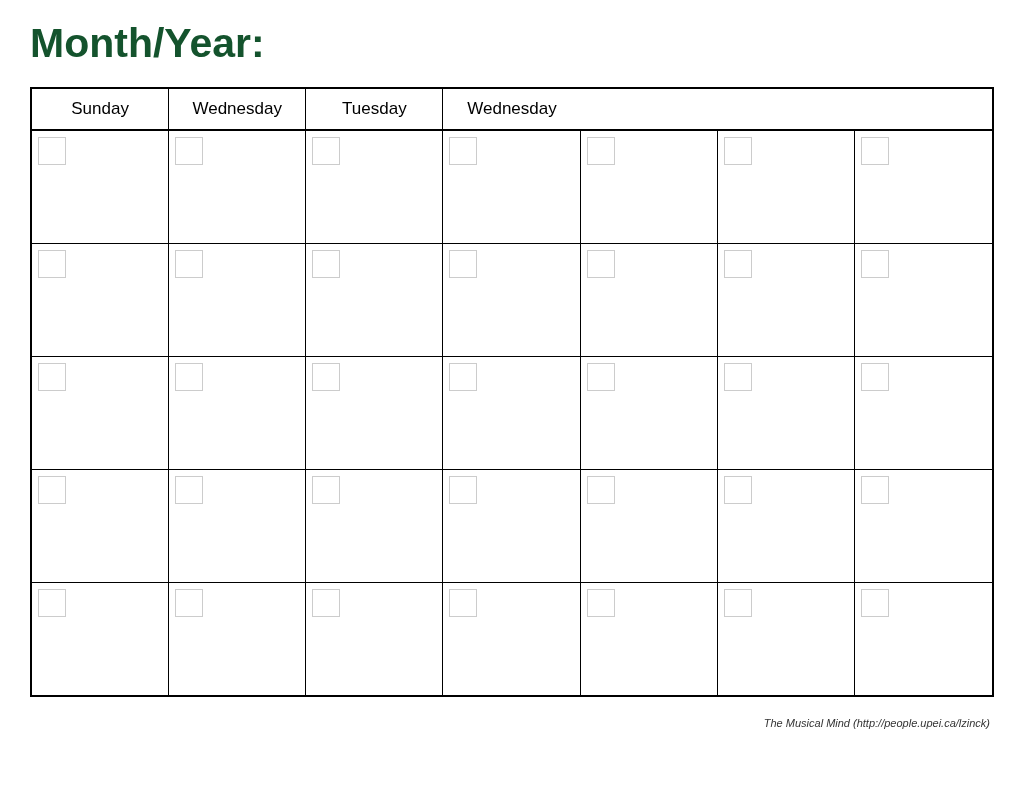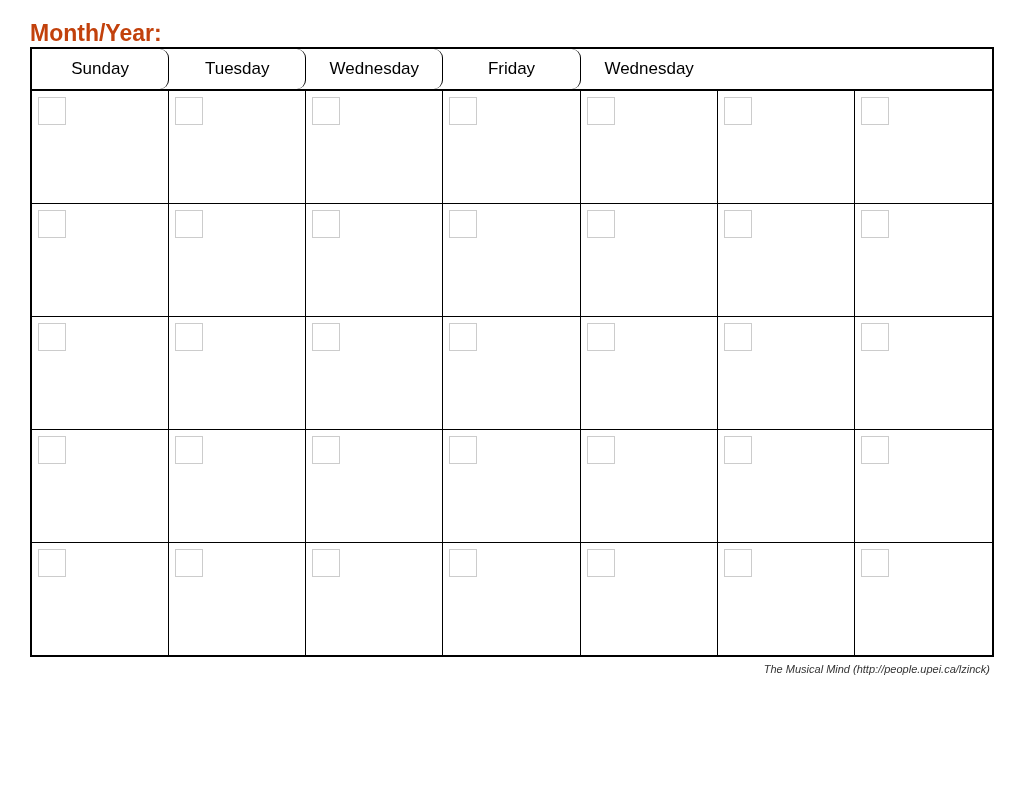--- a/index.html
+++ b/index.html
@@ -17,10 +17,10 @@
     }
 
     .page-title {
-      font-size: 23px;
+      font-size: 41px;
       font-weight: bold;
-      margin-bottom: 0;
-      color: #c2410c;
+      margin-bottom: 20px;
+      color: #14532d;
     }
 
     .calendar-wrapper {

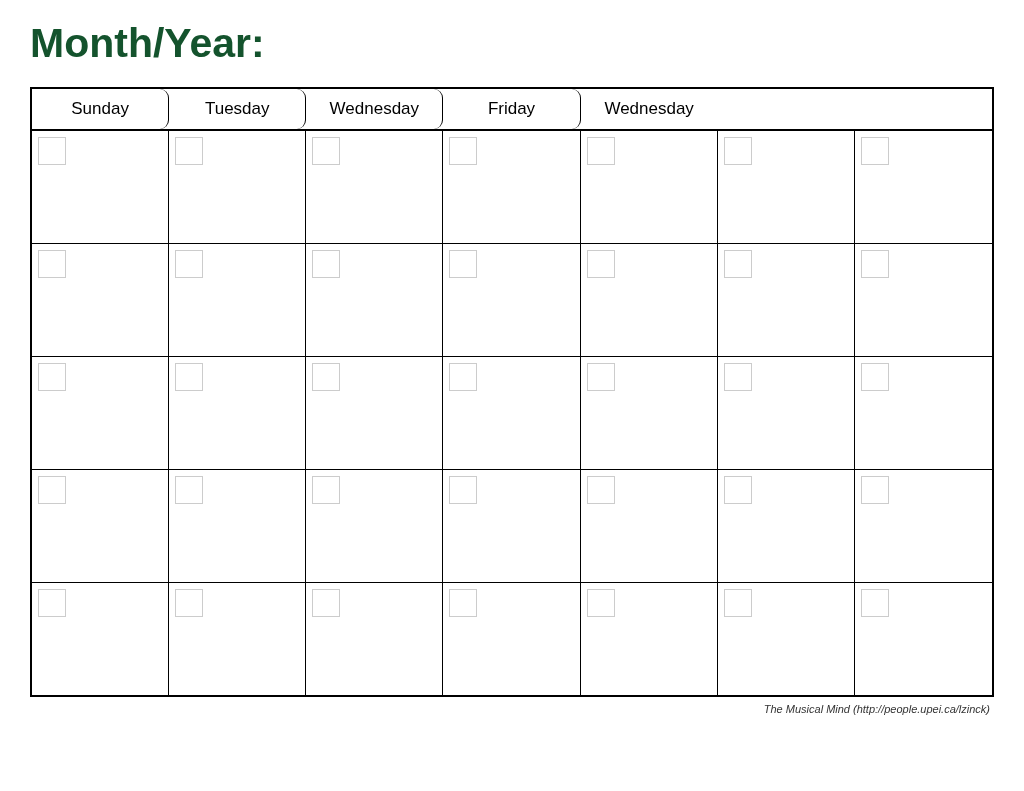--- a/index.html
+++ b/index.html
@@ -41,7 +41,6 @@
       padding: 10px 18px;
       border-right: 1px solid #000;
       color: #000;
-      border-radius: 9px;
     }
 
     .day-header:last-child {

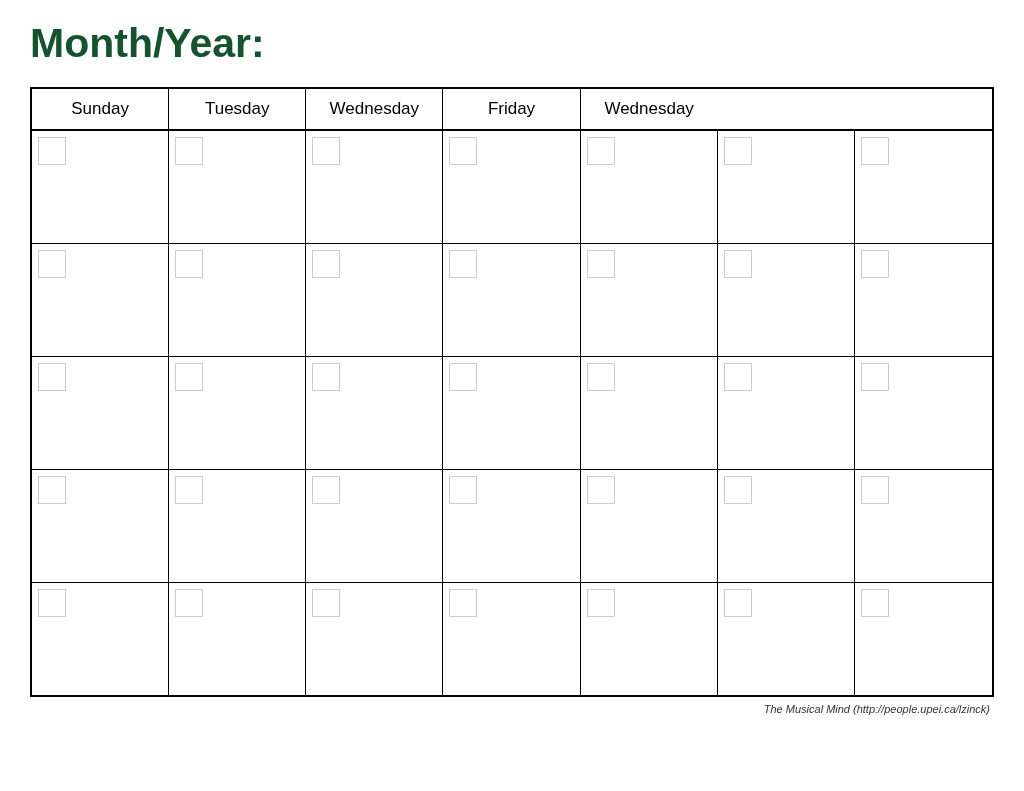--- a/index.html
+++ b/index.html
@@ -100,8 +100,8 @@
 <div class="calendar-wrapper">
   <div class="calendar-header">
     <div class="day-header">Sunday</div>
+    <div class="day-header">Wednesday</div>
     <div class="day-header">Tuesday</div>
-    <div class="day-header">Wednesday</div>
     <div class="day-header">Friday</div>
     <div class="day-header">Wednesday</div>
   </div>

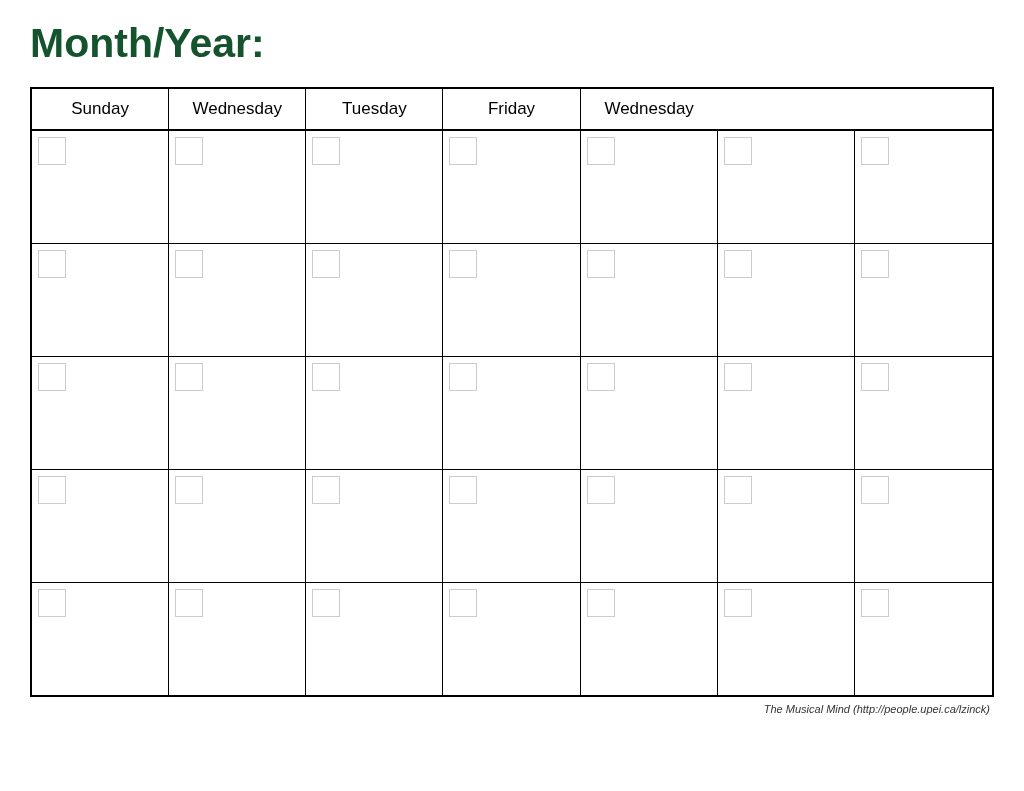--- a/index.html
+++ b/index.html
@@ -102,7 +102,6 @@
     <div class="day-header">Sunday</div>
     <div class="day-header">Wednesday</div>
     <div class="day-header">Tuesday</div>
-    <div class="day-header">Friday</div>
     <div class="day-header">Wednesday</div>
   </div>
   <div class="calendar-body">

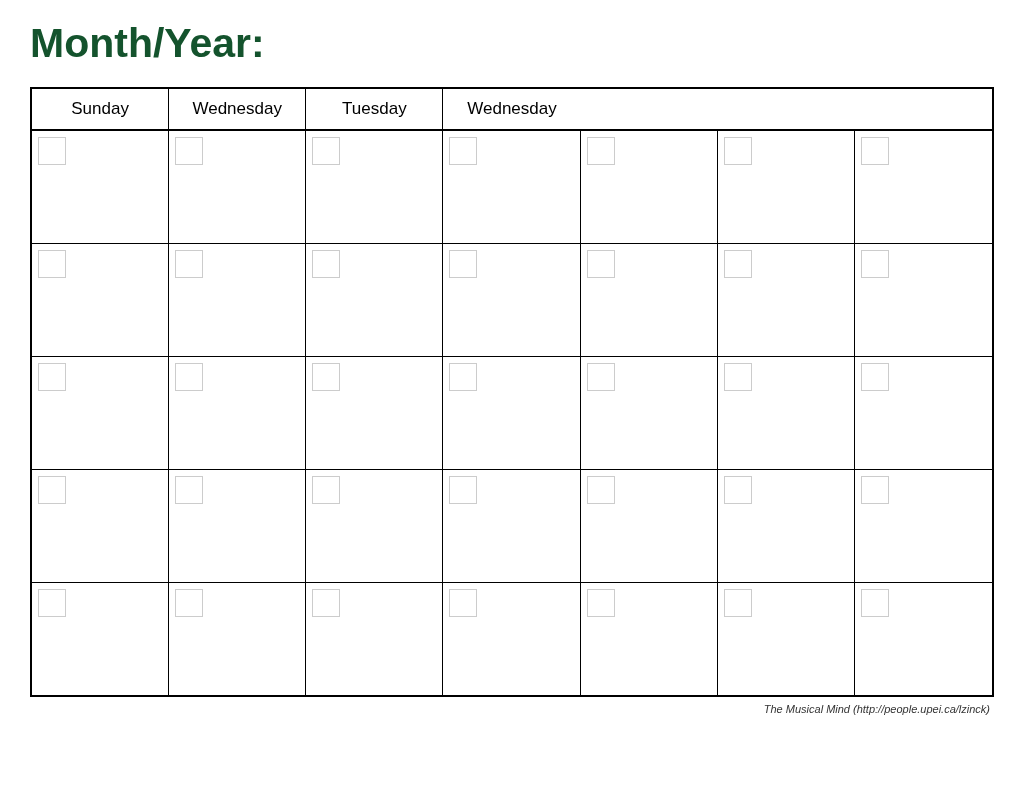--- a/index.html
+++ b/index.html
@@ -88,7 +88,7 @@
       font-size: 11px;
       font-style: italic;
       color: #333;
-      margin-top: 6px;
+      margin-top: 20px;
       padding-right: 4px;
     }
   </style>

